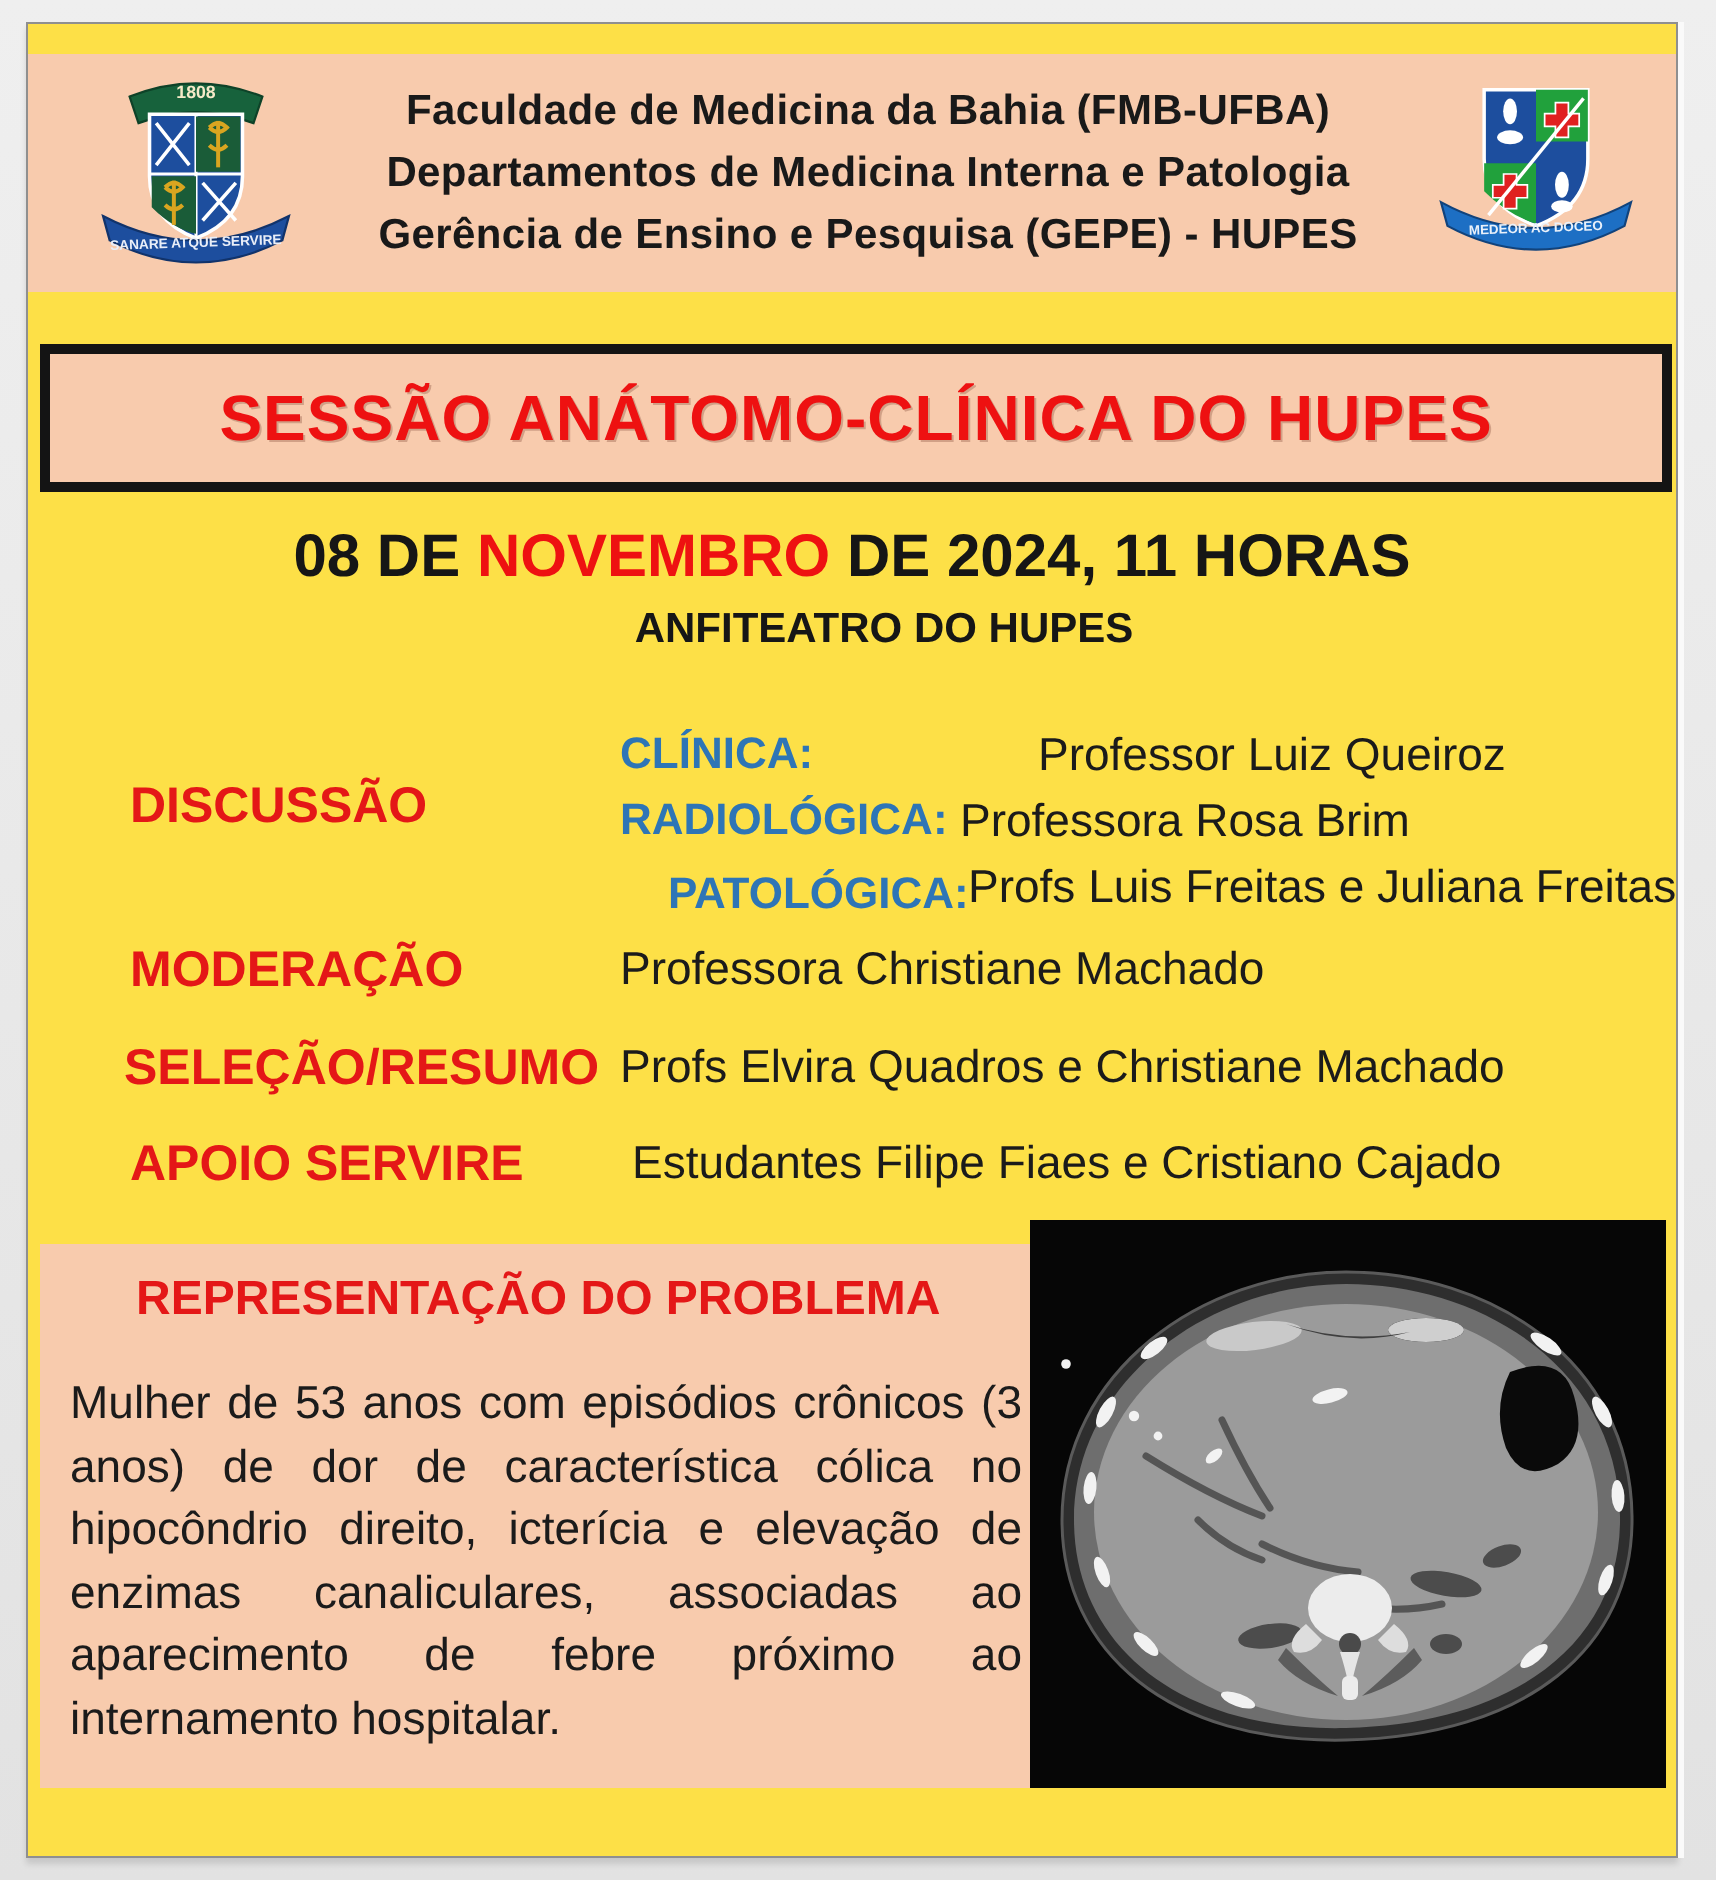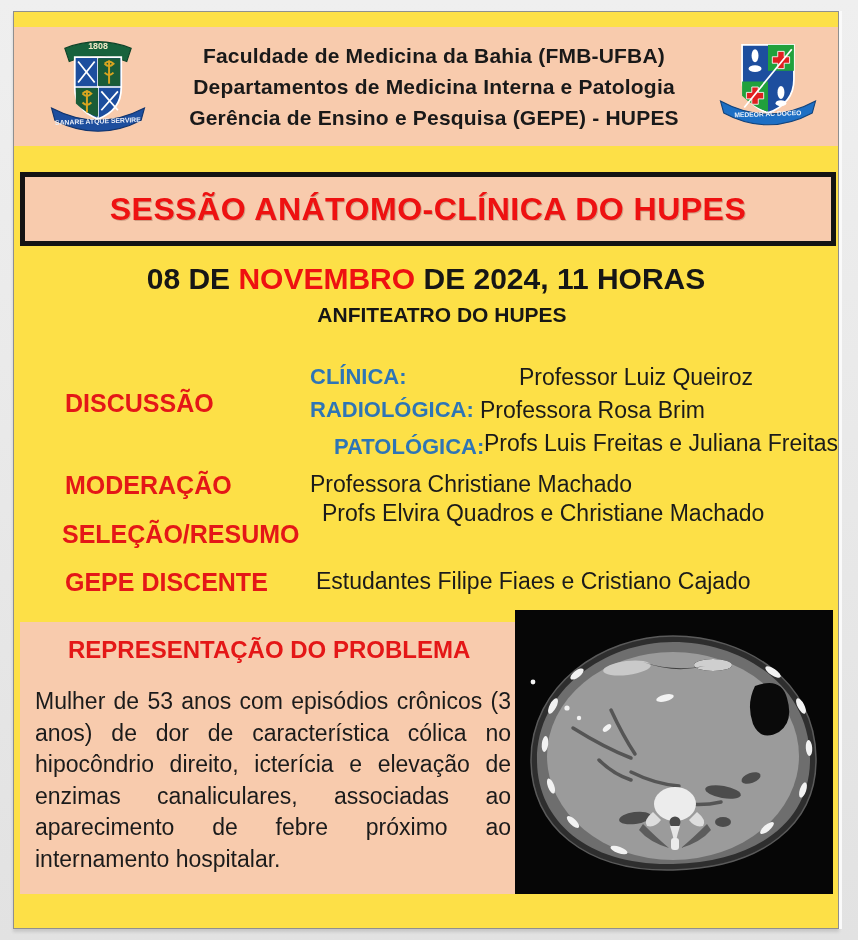--- a/index.html
+++ b/index.html
@@ -56,7 +56,7 @@
   .pos-rad-l {left:296px;top:385px;} .pos-rad-v {left:466px;top:385px;}
   .pos-pat-l {left:296px;top:422px;margin-left:24px;} .pos-pat-v {left:470px;top:418px;}
   .pos-mod-l {left:51px;top:459px;}  .pos-mod-v {left:296px;top:459px;}
-  .pos-sel-l {left:48px;top:508px;}  .pos-sel-v {left:296px;top:488px;margin-left:12px;}
+  .pos-sel-l {left:48px;top:508px;}  .pos-sel-v {left:296px;top:508px;}
   .pos-apo-l {left:51px;top:556px;}  .pos-apo-v {left:302px;top:556px;}
   
   .problem-box{

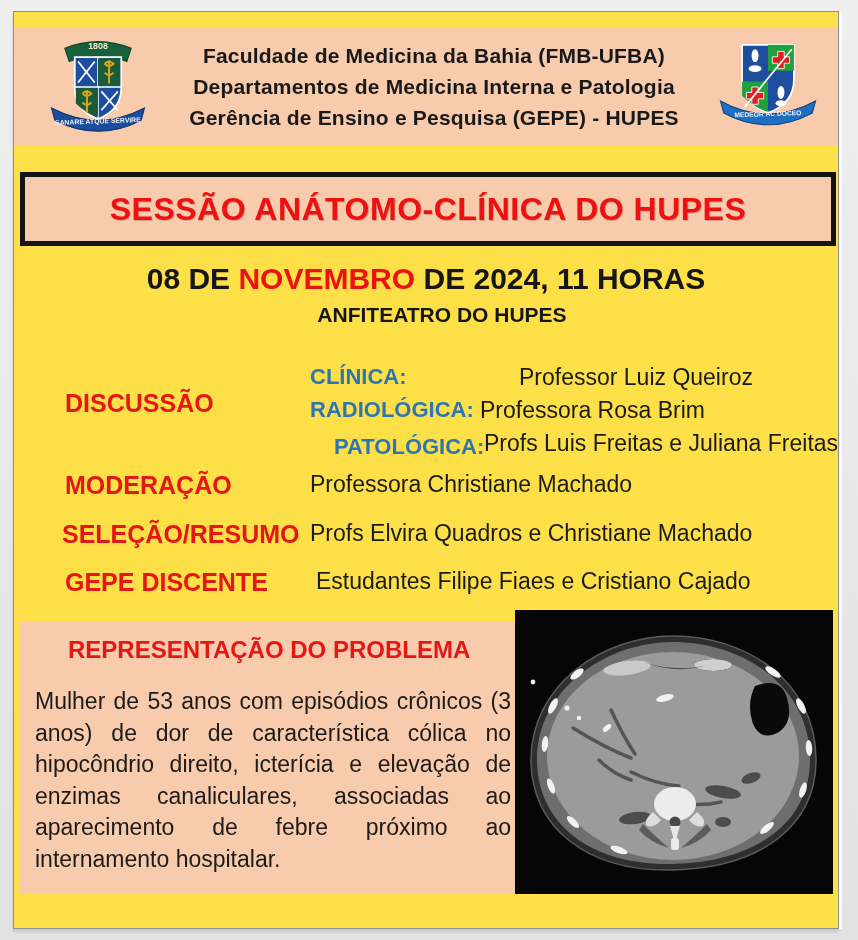--- a/index.html
+++ b/index.html
@@ -155,7 +155,7 @@
   <span class="abs val pos-mod-v">Professora Christiane Machado</span>
   <span class="abs red-label pos-sel-l">SELEÇÃO/RESUMO</span>
   <span class="abs val pos-sel-v">Profs Elvira Quadros e Christiane Machado</span>
-  <span class="abs red-label pos-apo-l">GEPE DISCENTE</span>
+  <span class="abs red-label pos-apo-l">APOIO SERVIRE</span>
   <span class="abs val pos-apo-v">Estudantes Filipe Fiaes e Cristiano Cajado</span>
 
   <div class="problem-box">

